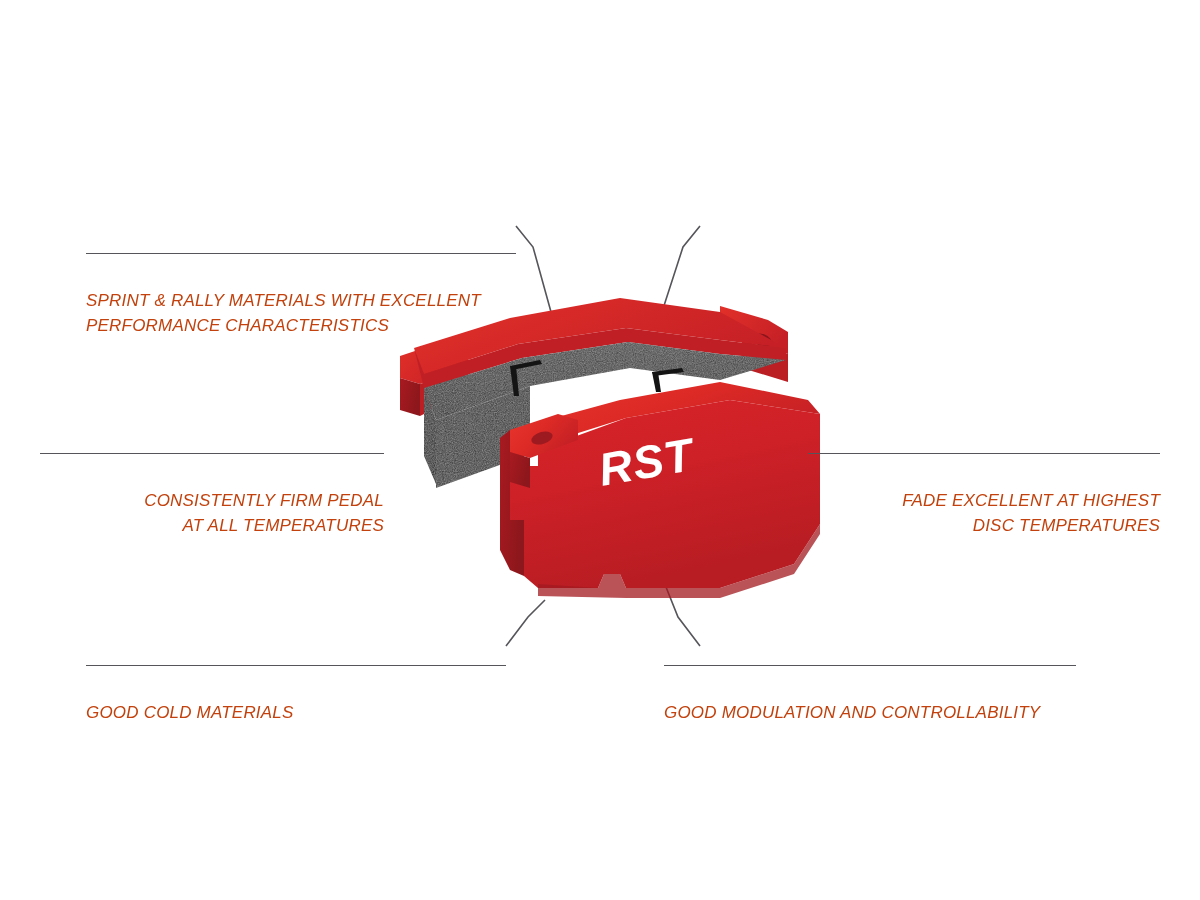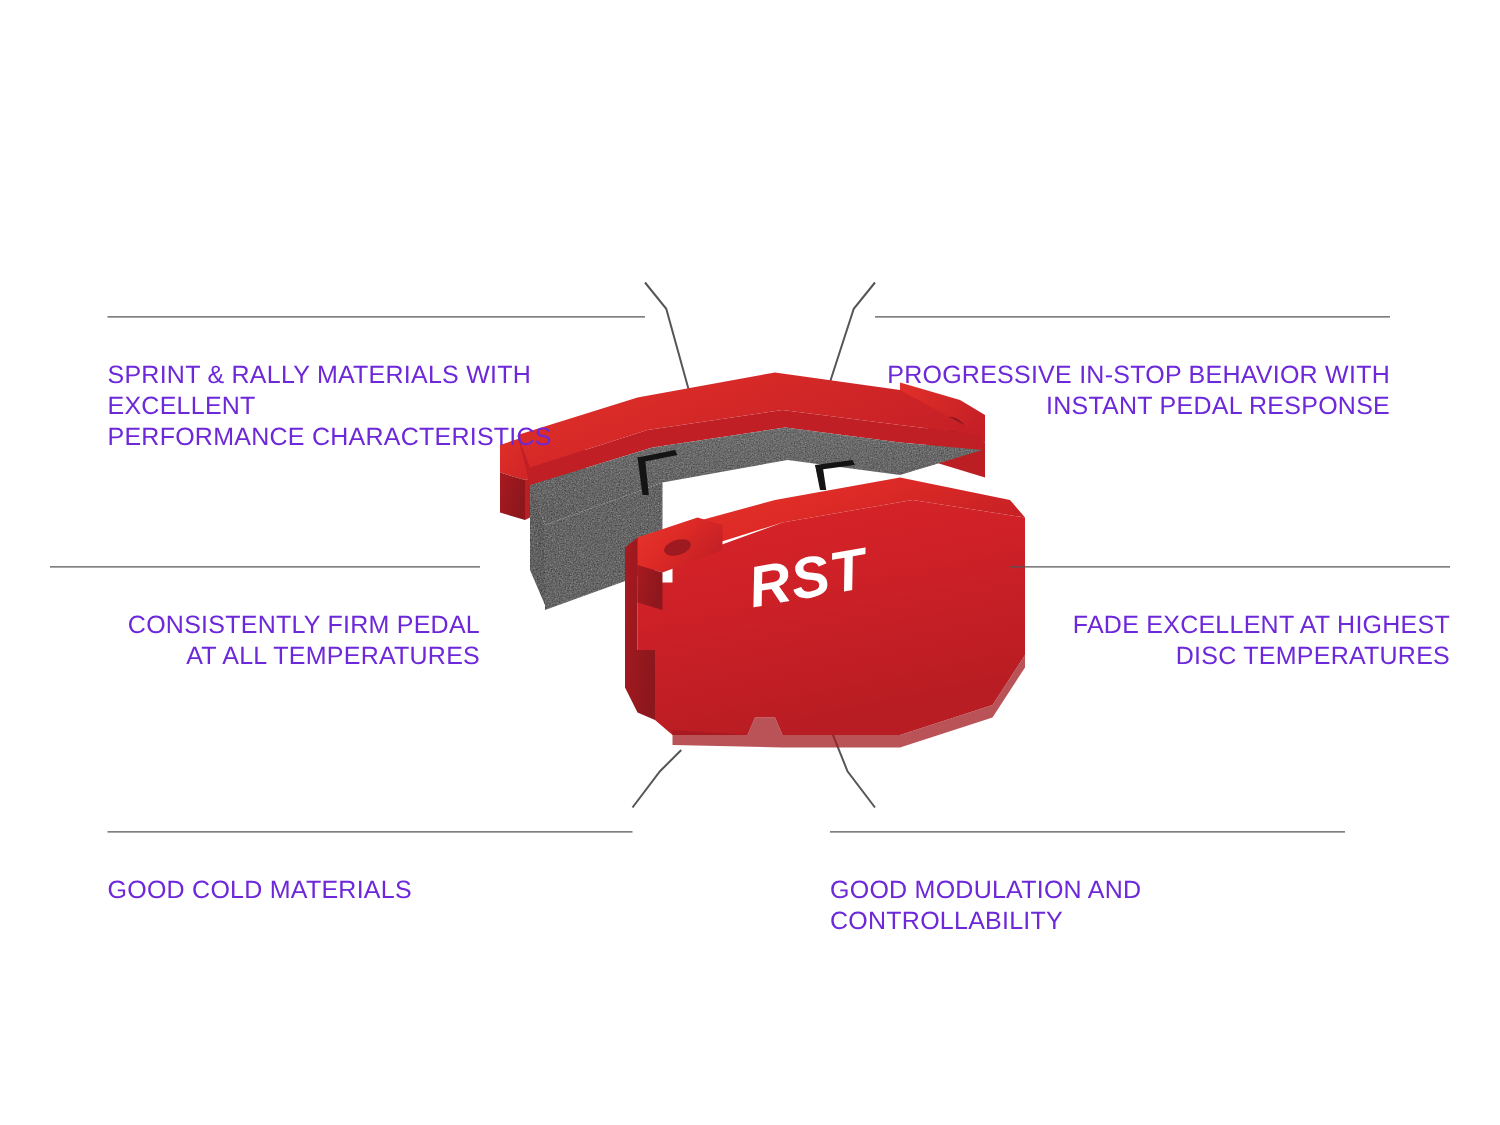--- a/index.html
+++ b/index.html
@@ -19,12 +19,13 @@
   }
   .callout {
     position: absolute;
-    color: #6d28d9;
-    font-size: 20px;
+    color: #c2410c;
+    font-size: 17px;
     line-height: 25px;
     letter-spacing: 0.2px;
     white-space: pre-line;
     font-weight: 400;
+    font-style: italic;
   }
   .callout .rule {
     height: 0;

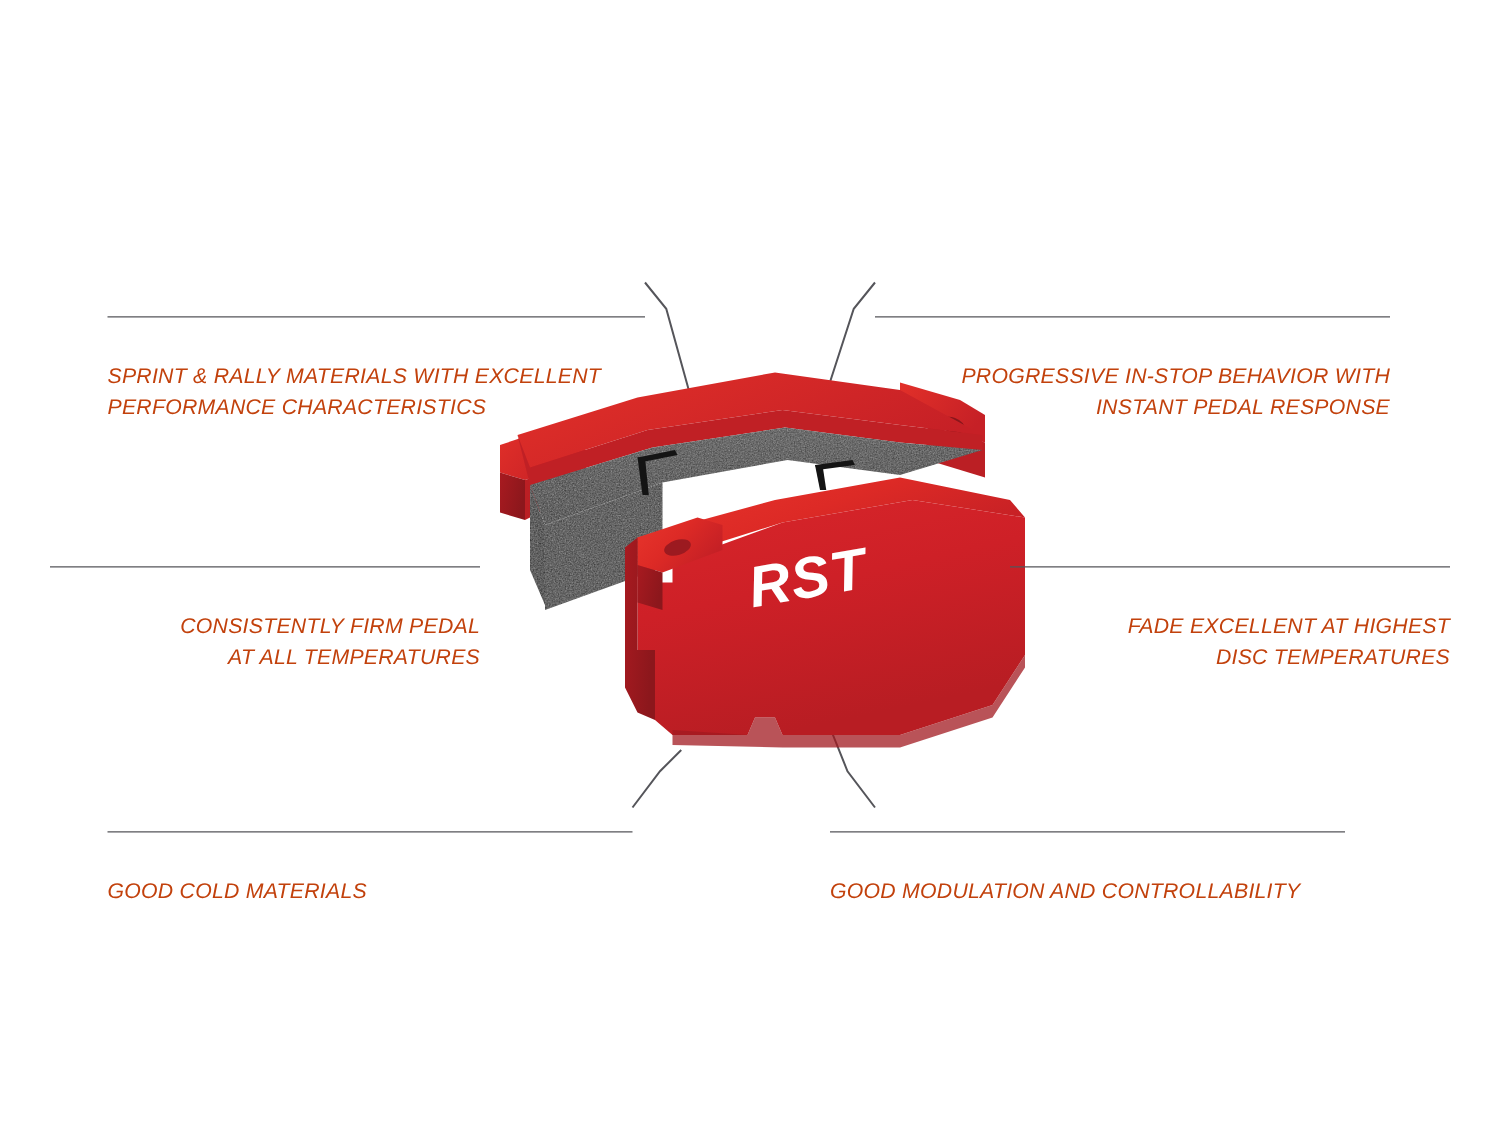--- a/index.html
+++ b/index.html
@@ -183,11 +183,6 @@
 PERFORMANCE CHARACTERISTICS</div>
   </div>
 
-  <div class="callout align-right" id="c-tr">
-    <div class="rule"></div>
-    <div>PROGRESSIVE IN-STOP BEHAVIOR WITH
-INSTANT PEDAL RESPONSE</div>
-  </div>
 
   <div class="callout align-left" id="c-ml">
     <div class="rule"></div>

